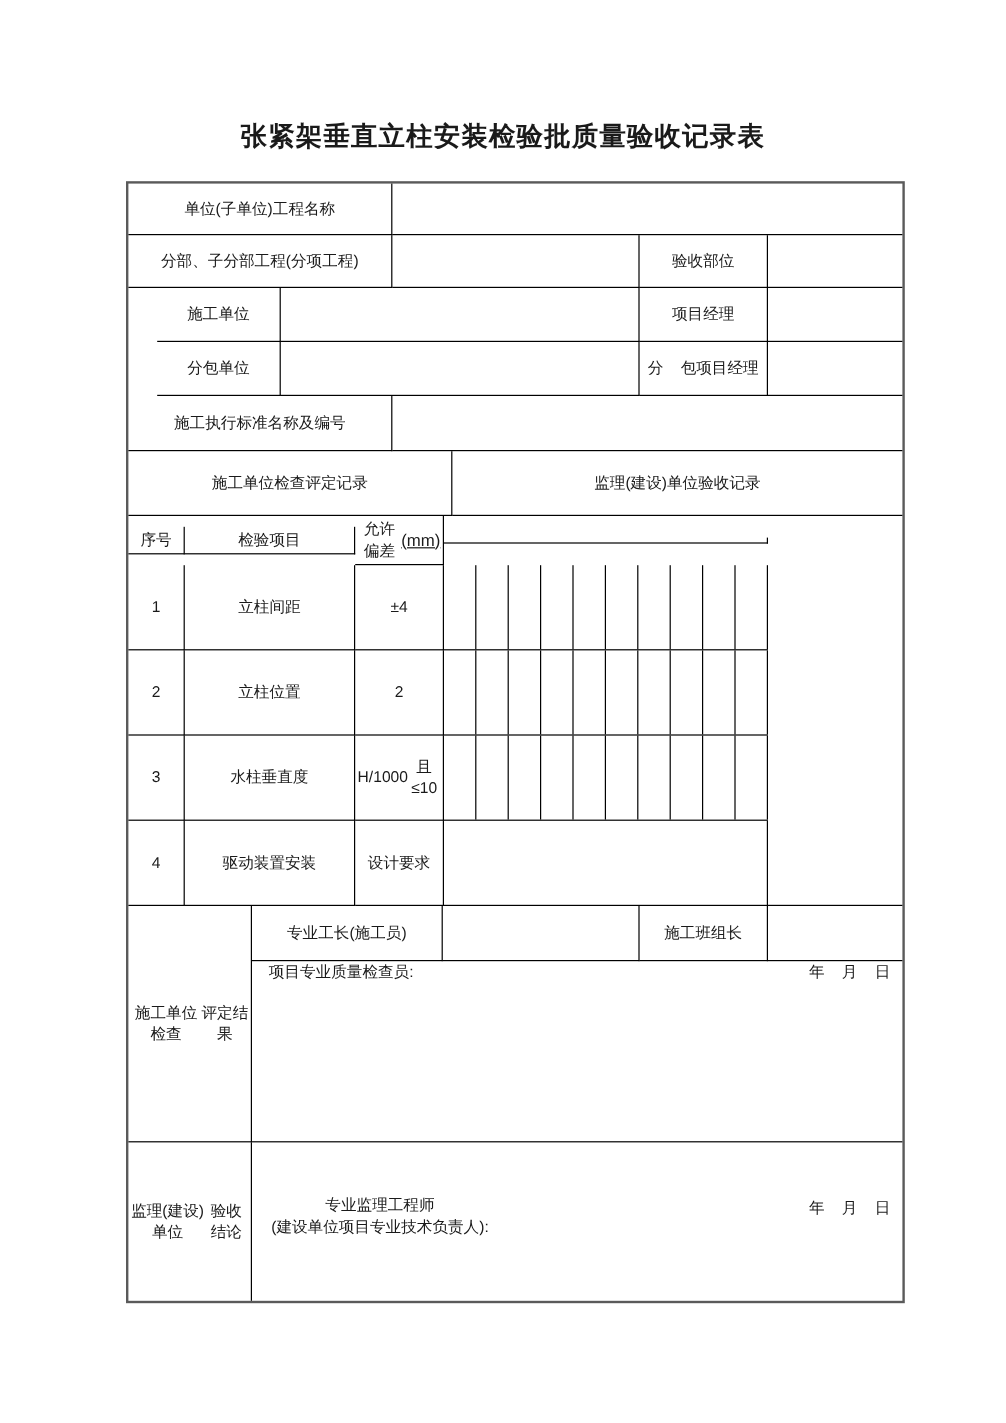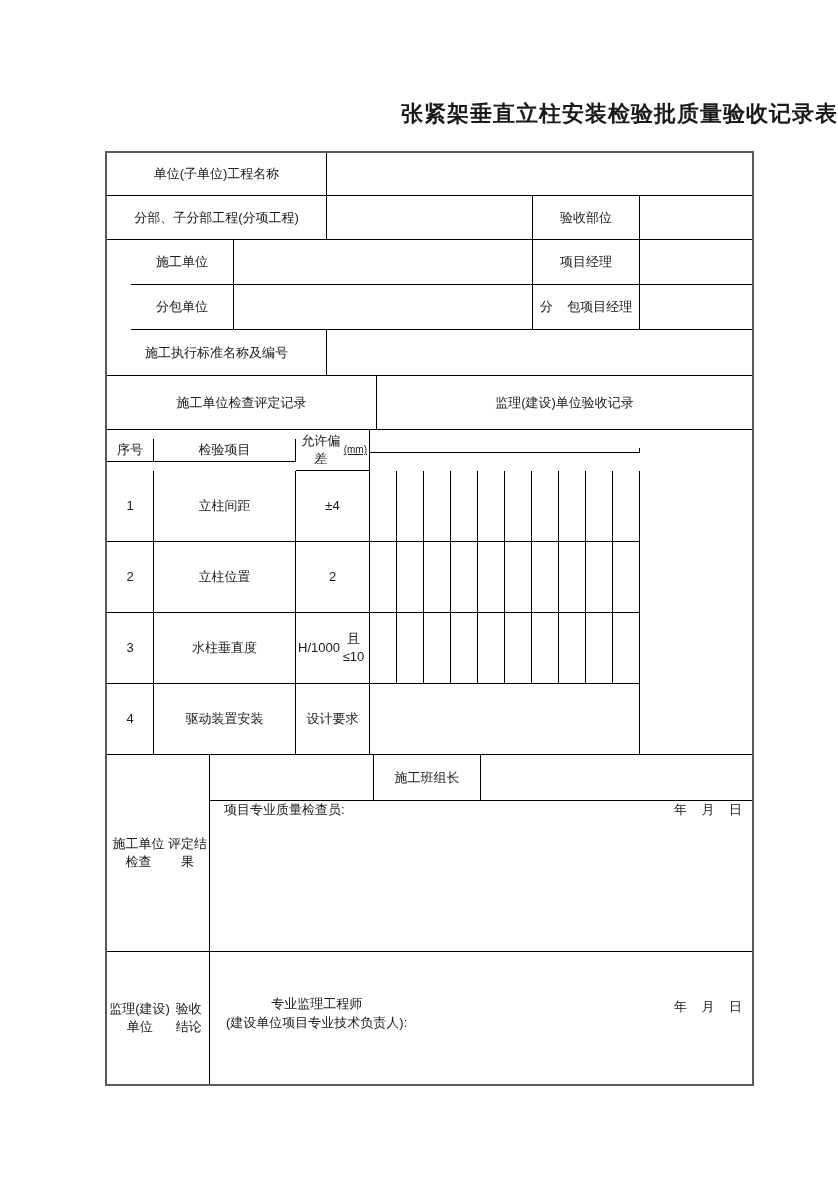--- a/index.html
+++ b/index.html
@@ -10,7 +10,7 @@
   }
   .title{
     position:absolute;top:99px;left:0;width:100%;
-    text-align:right;font-size:22px;font-weight:bold;letter-spacing:1px;
+    text-align:center;font-size:22px;font-weight:bold;letter-spacing:1px;
   }
   .tbl{
     position:absolute;left:105px;top:151px;width:649px;

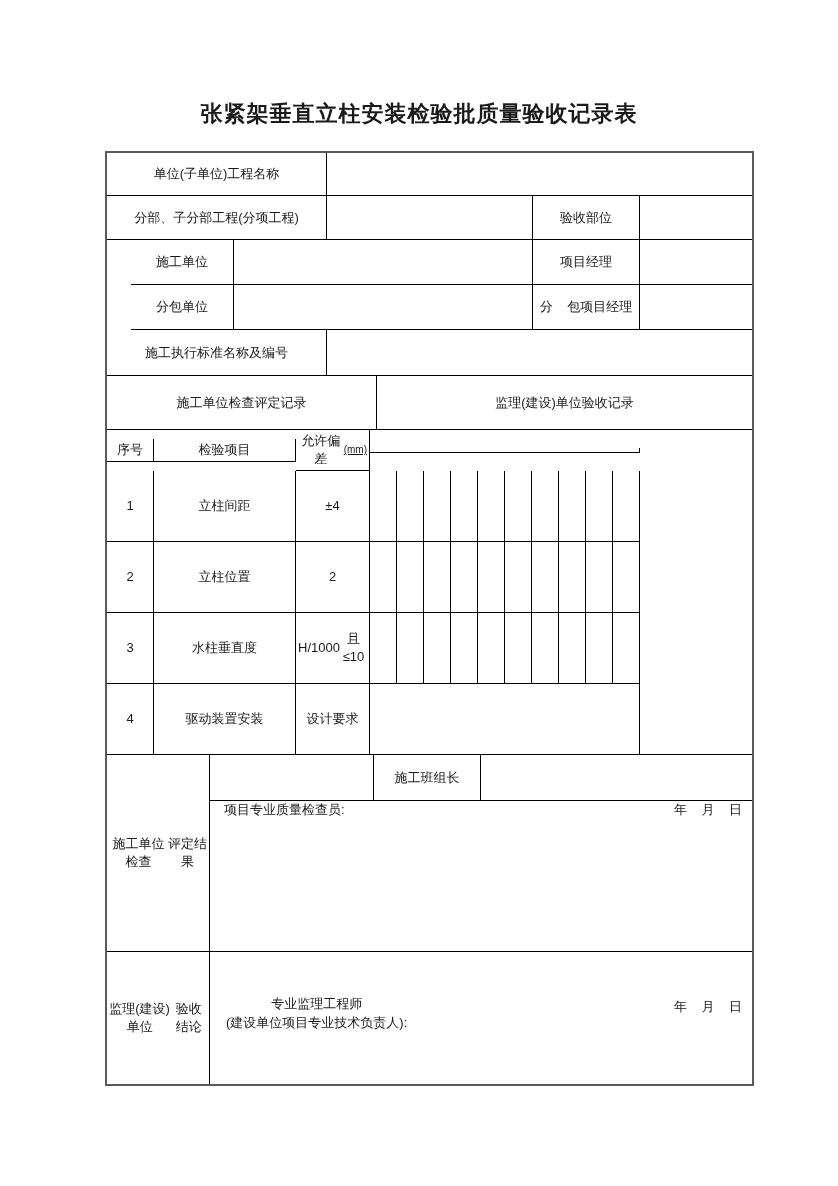--- a/index.html
+++ b/index.html
@@ -29,7 +29,7 @@
   .nb{border-bottom:none !important;}
   .grow{flex:1;}
   .pre{white-space:pre;}
-  .small{font-size:10px;text-decoration:underline;}
+  .small{font-size:14px;text-decoration:underline;}
   
   .w47{width:47px;flex:none;}
   .w74{width:74px;flex:none;}

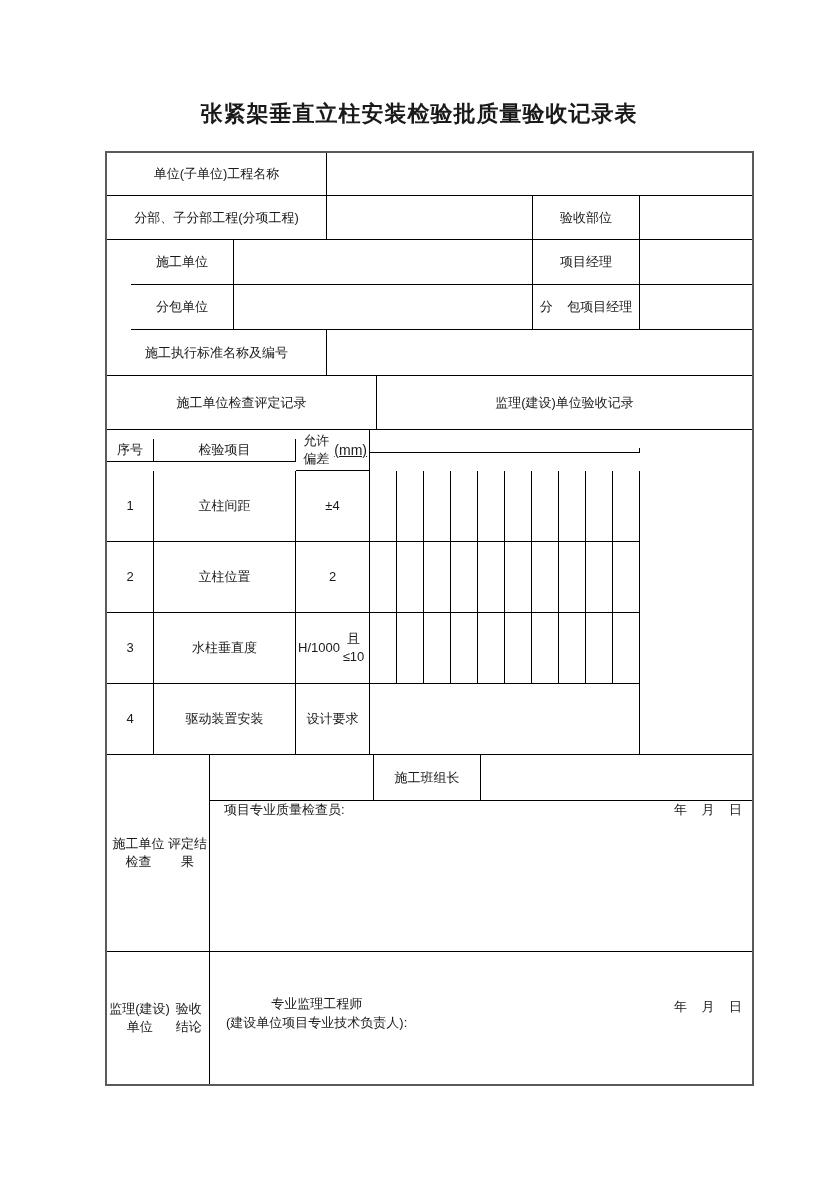--- a/index.html
+++ b/index.html
@@ -207,6 +207,7 @@
     </div>
     <div class="col grow">
       <div class="row h46">
+        <div class="c w159">专业工长(施工员)</div>
         <div class="c w164"></div>
         <div class="c w107">施工班组长</div>
         <div class="c grow nr"></div>

